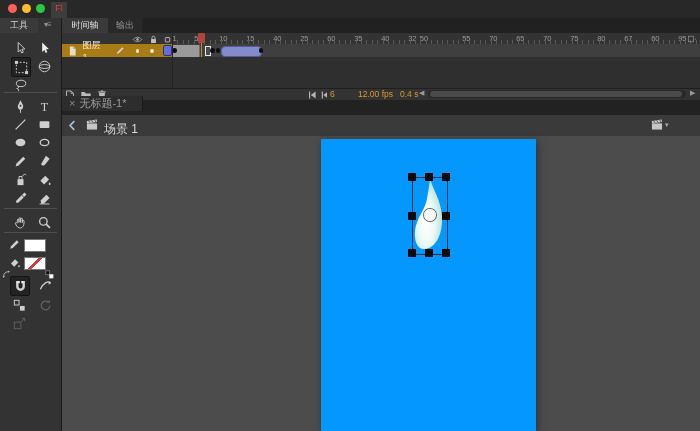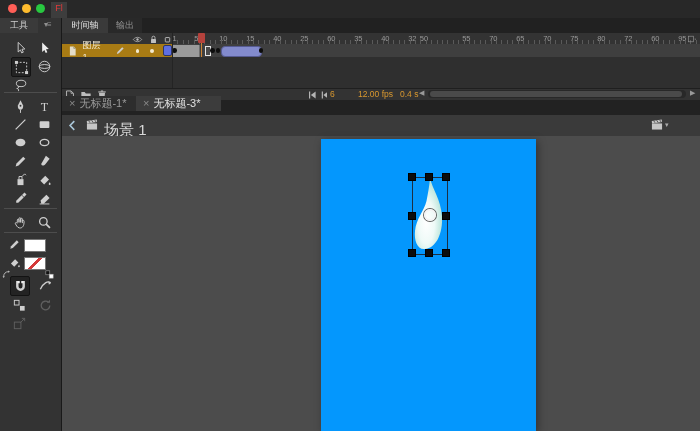--- a/index.html
+++ b/index.html
@@ -183,7 +183,7 @@
       <span class="rlabel" style="left: 375.3px;">70</span>
       <span class="rlabel" style="left: 402.3px;">75</span>
       <span class="rlabel" style="left: 429.3px;">80</span>
-      <span class="rlabel" style="left: 456.3px;">72</span>
+      <span class="rlabel" style="left: 456.3px;">67</span>
       <span class="rlabel" style="left: 483.3px;">60</span>
       <span class="rlabel" style="left: 510.3px;">95</span>
     </div>

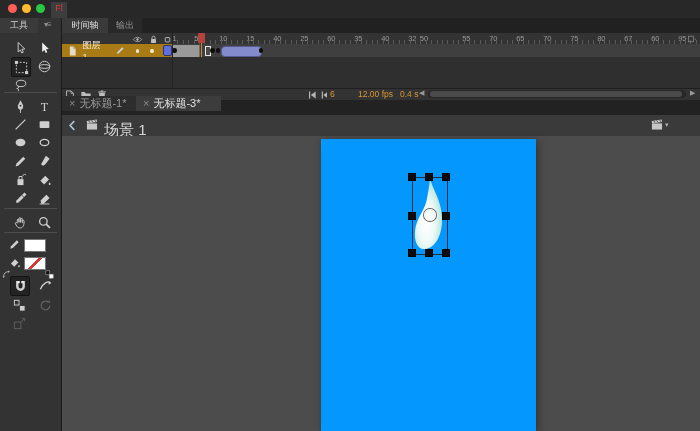--- a/index.html
+++ b/index.html
@@ -248,9 +248,6 @@
   <div id="doctab-bar" class="abs"></div>
   <div class="doctab abs" style="left:62px;width:73px;background:#2d2d2d;color:#9a9a9a;border-right:1px solid #191919">
     <span class="x">×</span><span>无标题-1*</span>
-  </div>
-  <div class="doctab abs" style="left:136px;width:78px;background:#3c3c3c;color:#e0e0e0">
-    <span class="x">×</span><span>无标题-3*</span>
   </div>
 
   <div id="editbar" class="abs"></div>

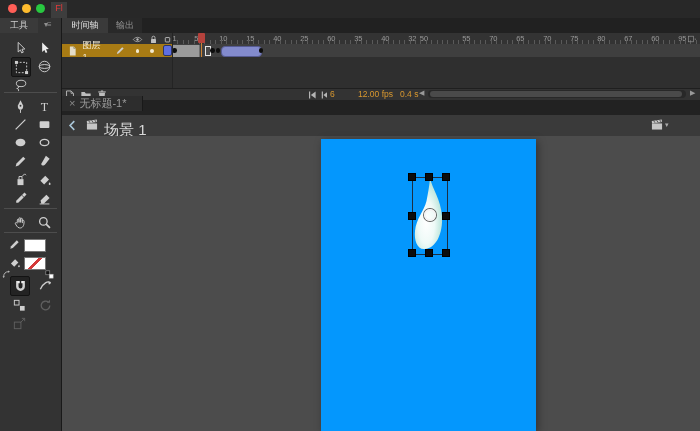--- a/index.html
+++ b/index.html
@@ -263,7 +263,7 @@
         <rect x="2.2" y="6.2" width="11.6" height="7" fill="#c6c6c6"></rect>
       </svg>
     </span>
-  <span class="abs" style="left:104px;top:121px;color:#d8d8d8;font-size:15px">场景 1</span>
+  <span class="abs" style="left:104px;top:121px;color:#d8d8d8;font-size:12px">场景 1</span>
   <span class="icn abs" style="left:650px;top:118px;width:14px;height:14px" id="i-clap2">
       <svg viewBox="0 0 16 16">
         <path d="M2 3.4l11.4-1.6.4 2.8L2.4 6.2z" fill="#c6c6c6"></path>

